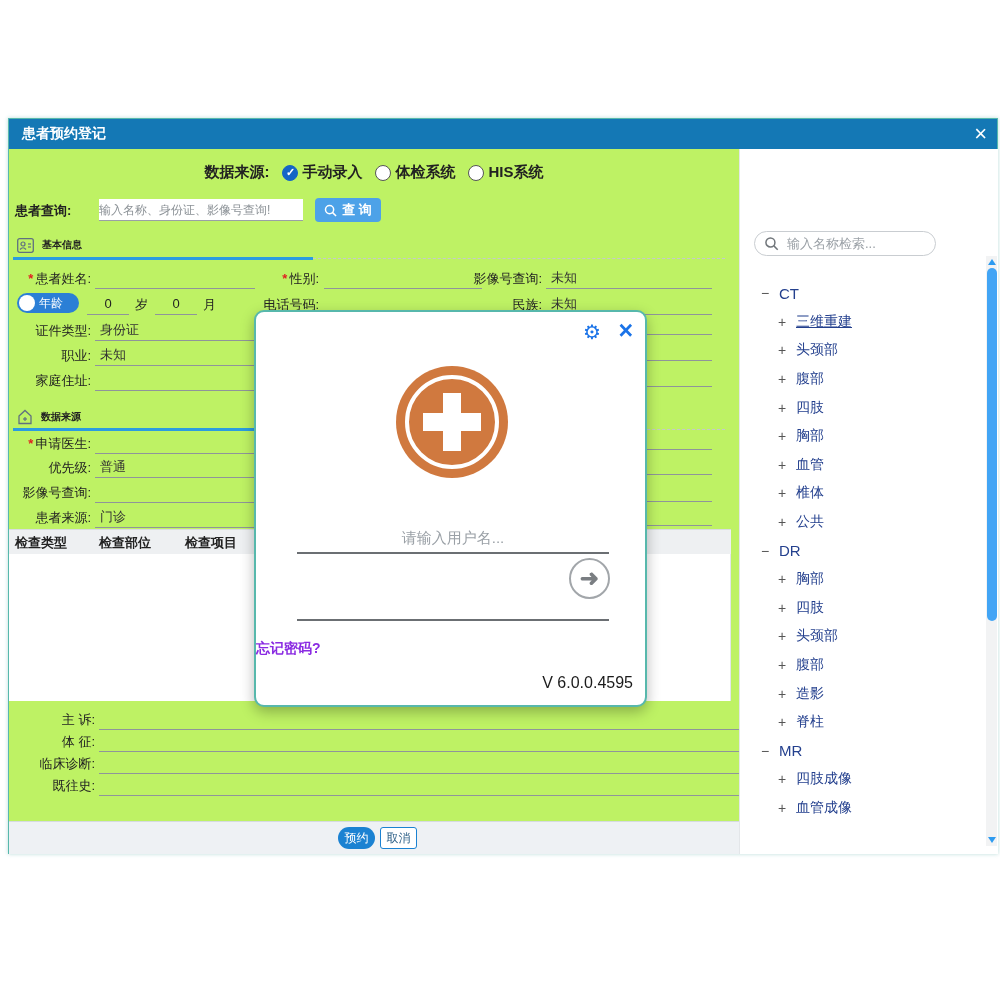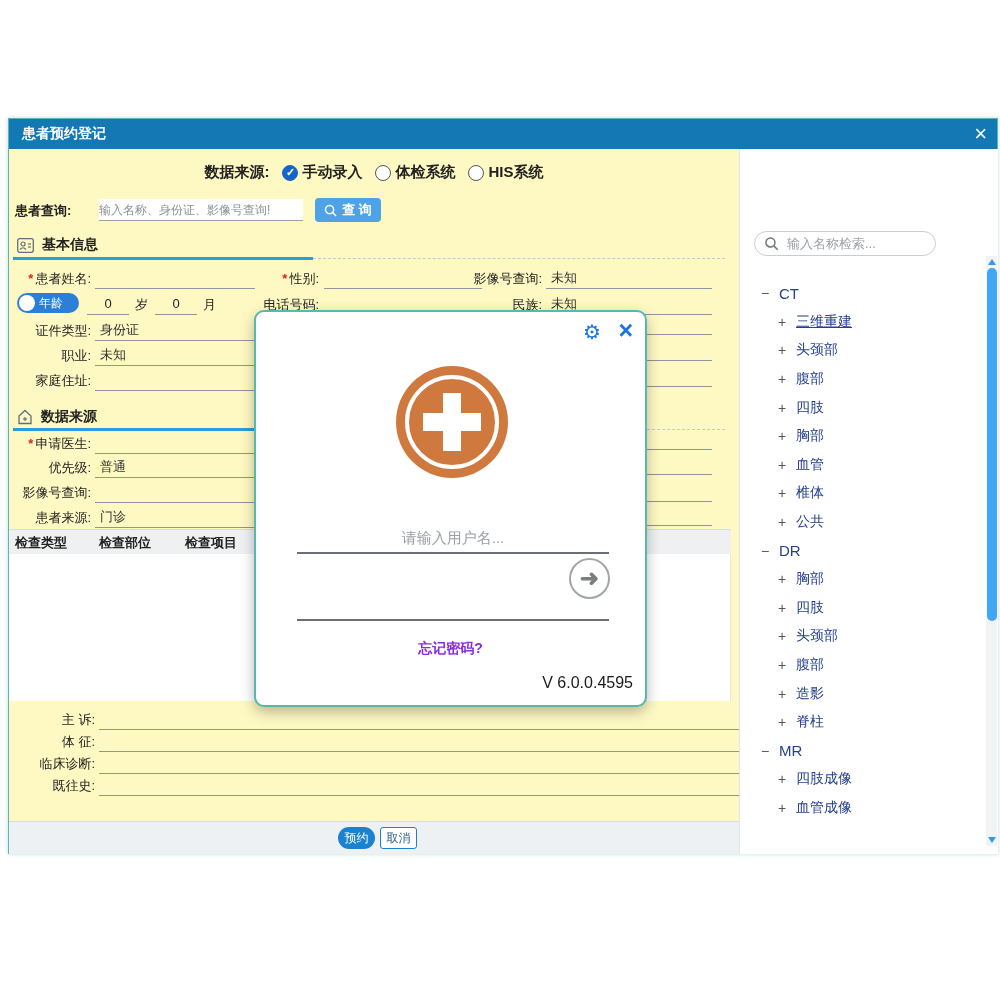--- a/index.html
+++ b/index.html
@@ -6,7 +6,7 @@
   html,body { width:1000px; height:1000px; background:#fff;
     font-family:"Liberation Sans", sans-serif; color:#222; }
   .dialog { position:absolute; left:8px; top:118px; width:990px; height:736px;
-    background:#fef9c3; border:1px solid #57b8ac; box-shadow:0 0 4px rgba(80,170,160,.4); }
+    background:#bef264; border:1px solid #57b8ac; box-shadow:0 0 4px rgba(80,170,160,.4); }
 
   
   .titlebar { position:absolute; left:0; top:0; width:100%; height:30px;

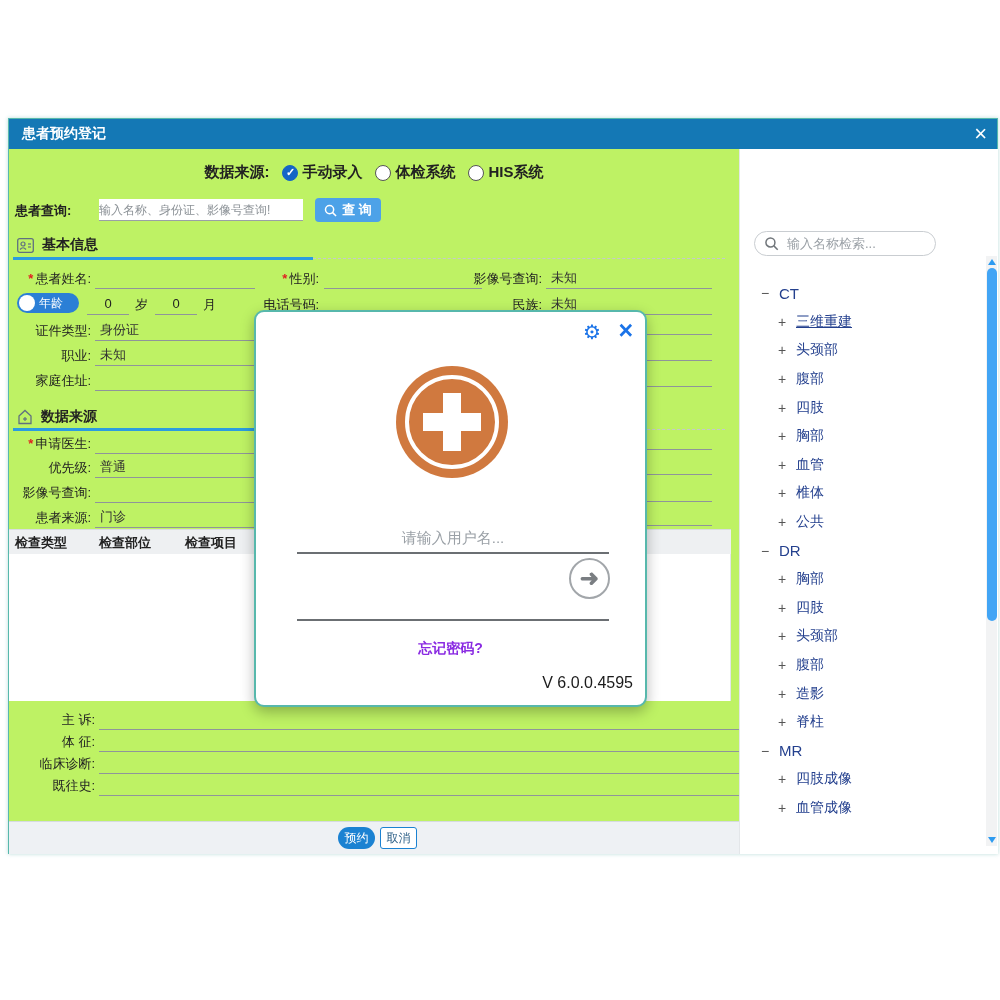--- a/index.html
+++ b/index.html
@@ -36,7 +36,7 @@
 
   
   .sec-hd { position:absolute; left:8px; height:20px; display:flex; align-items:center; gap:8px; }
-  .sec-hd .stl { font-size:14px; font-weight:bold; color:#222; }
+  .sec-hd .stl { font-size:10px; font-weight:bold; color:#222; }
   .blue-bar { position:absolute; left:4px; width:300px; height:3px; background:#2b9ce0; }
   .dash-ln { position:absolute; left:304px; width:412px; border-top:1px dashed #c5c9cd; }
 

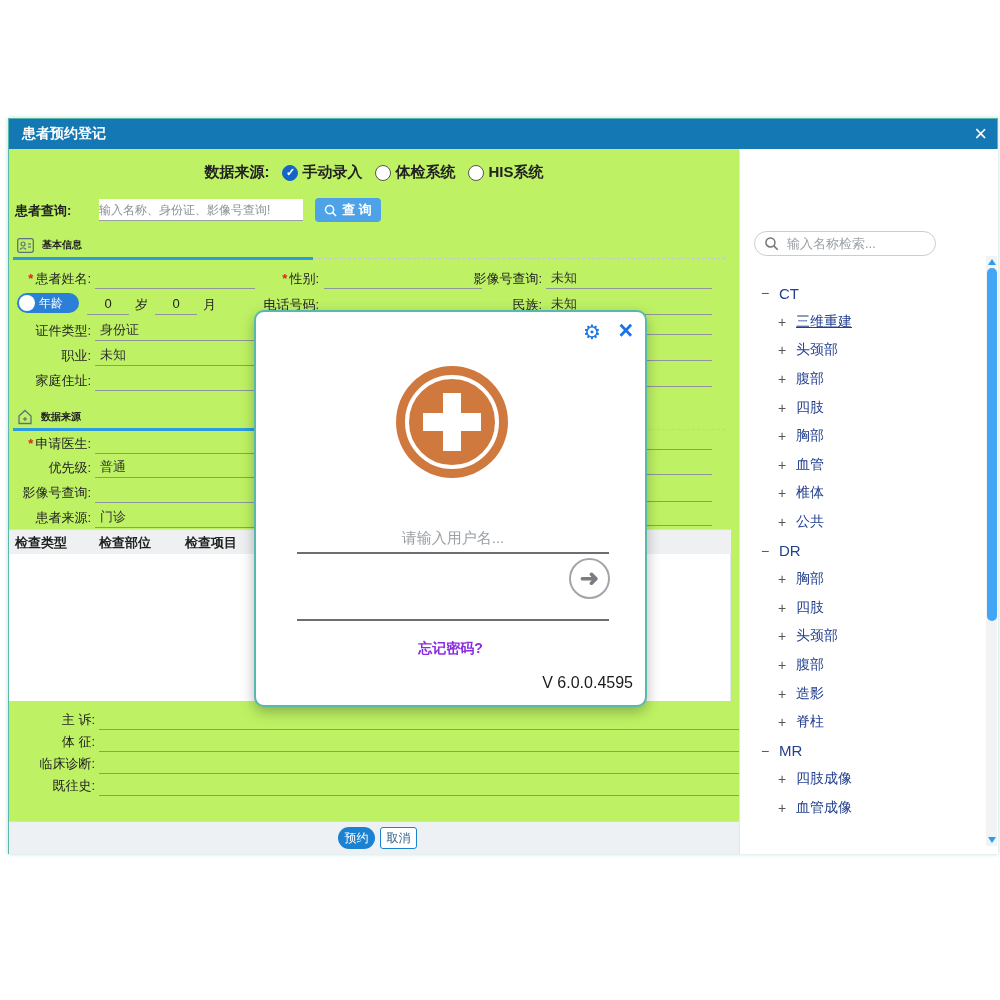--- a/index.html
+++ b/index.html
@@ -128,7 +128,7 @@
   .arrow-btn { position:absolute; left:313px; top:246px; width:41px; height:41px; border-radius:50%;
     background:#fff; border:2.5px solid #a2a6aa; color:#7a7e82; font-size:23px; font-weight:bold;
     cursor:pointer; display:flex; align-items:center; justify-content:center; line-height:1; }
-  .forgot { position:absolute; left:0; top:328px; width:100%; text-align:center; color:#8a2be2;
+  .forgot { position:absolute; left:0; top:328px; width:100%; color:#8a2be2;
     font-size:14px; font-weight:bold; cursor:pointer; }
   .version { position:absolute; right:12px; top:362px; font-size:16px; color:#1b1b1b; }
 </style>

